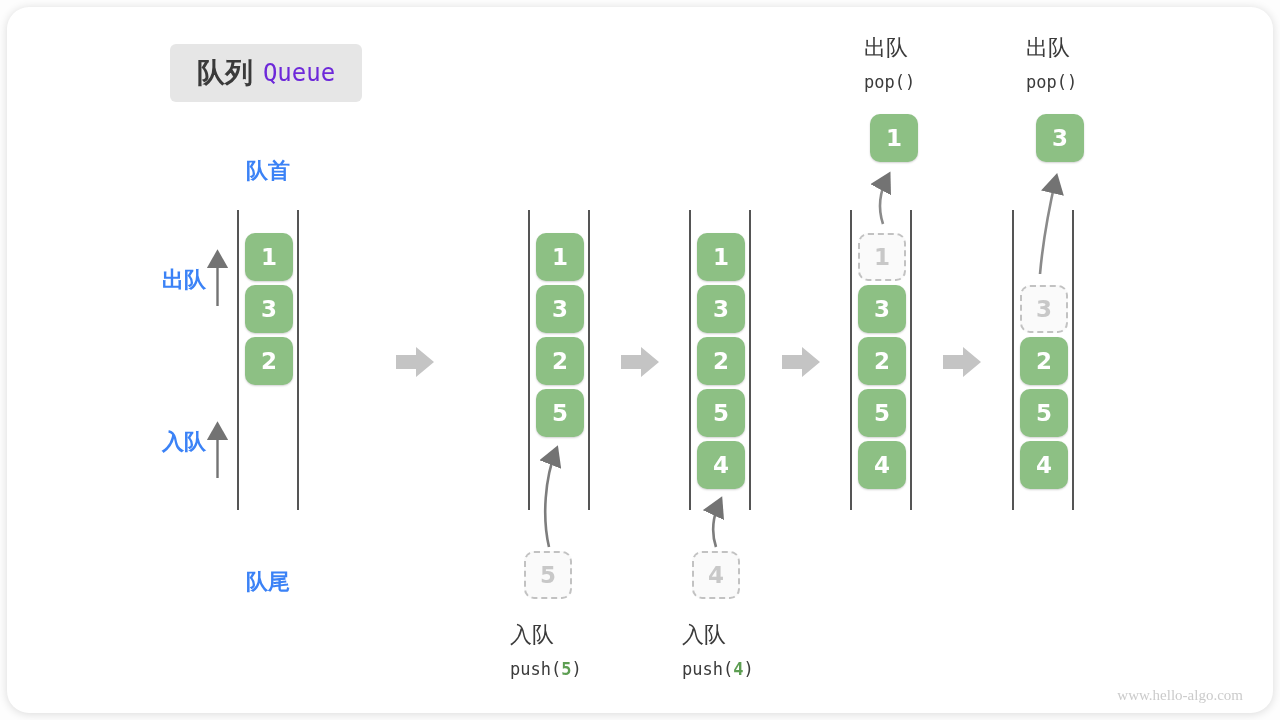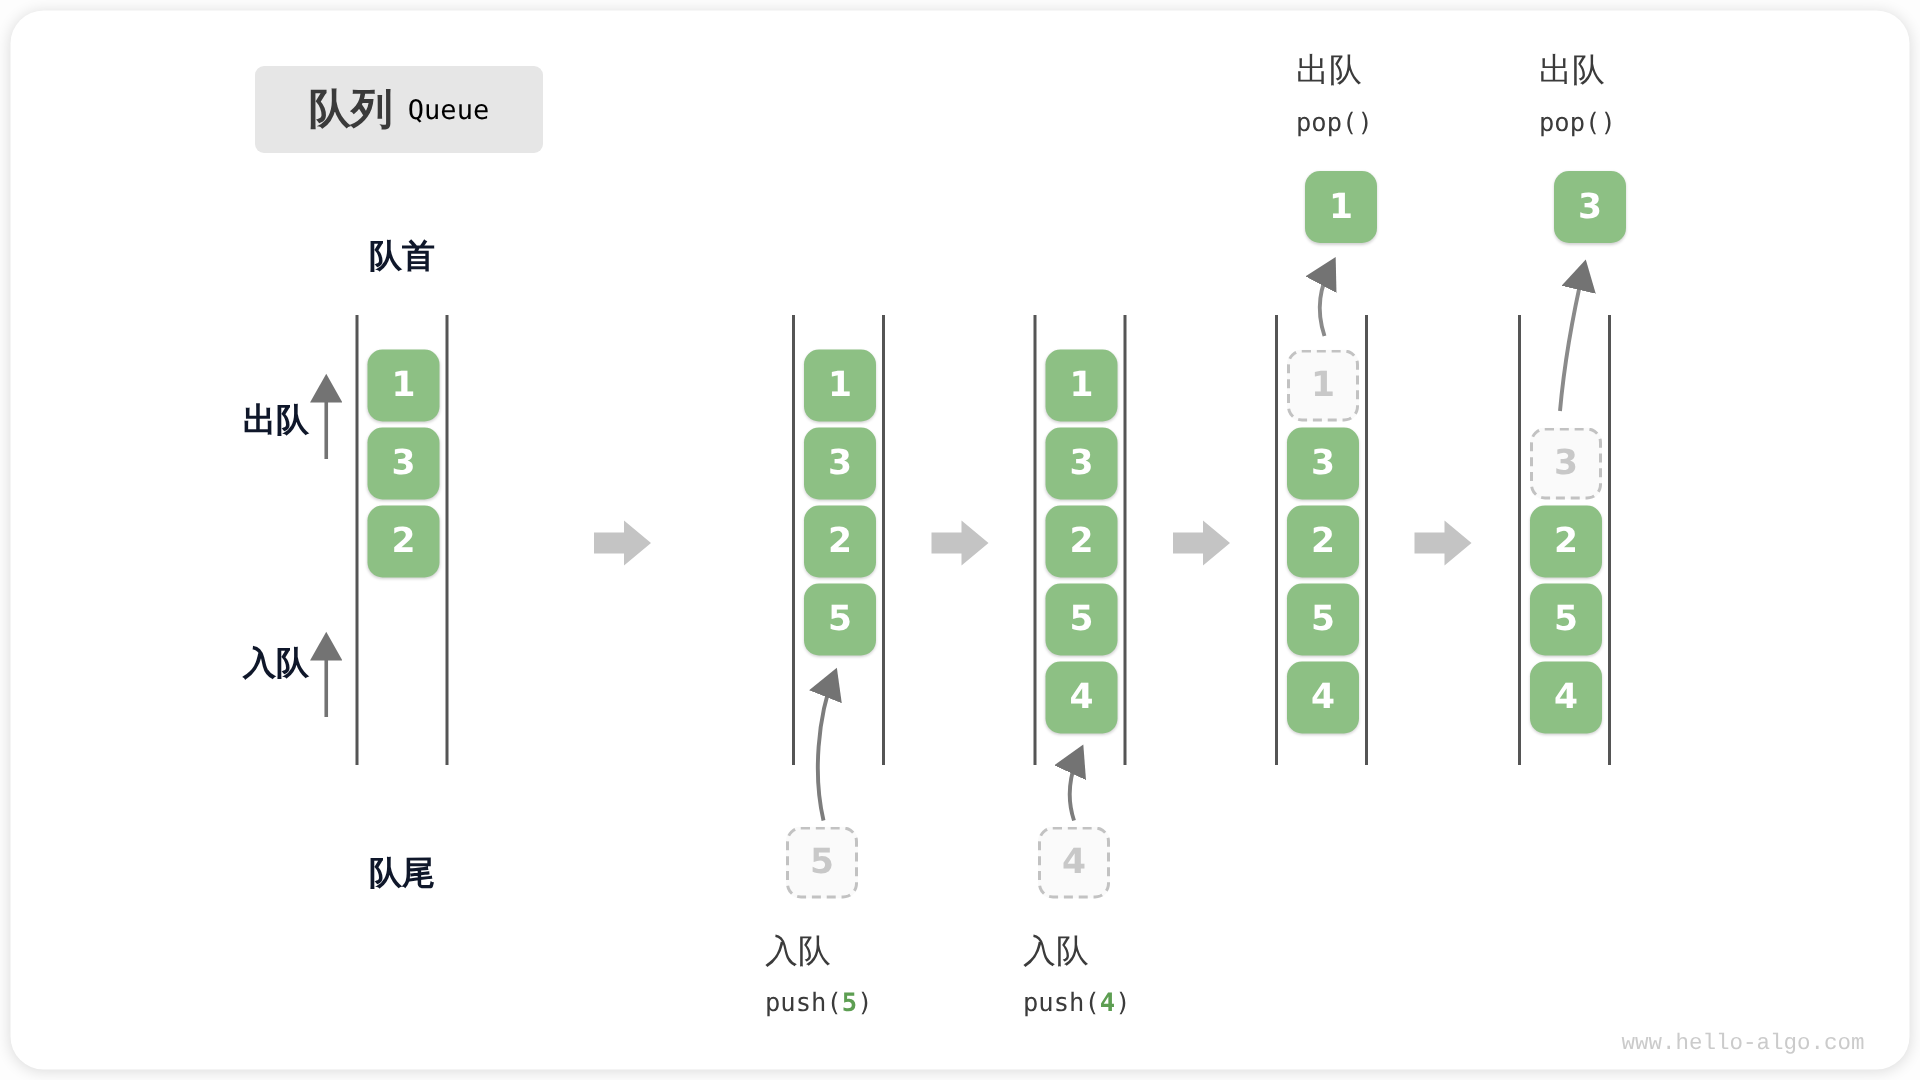--- a/index.html
+++ b/index.html
@@ -14,7 +14,7 @@
                background:#e6e6e6; border-radius:6px; display:flex;
                align-items:center; justify-content:center; gap:10px; }
   .title-zh { font-weight:bold; font-size:28px; color:#3a3a3a; }
-  .title-en { font-family:"DejaVu Sans Mono", monospace; font-size:18px; color:#000000; }
+  .title-en { font-family:"DejaVu Sans Mono", monospace; font-size:24px; color:#6d28d9; }
 
   .zh-label { position:absolute; font-size:22px; font-weight:bold; color:#0f172a; }
   .centered { width:120px; text-align:center; }

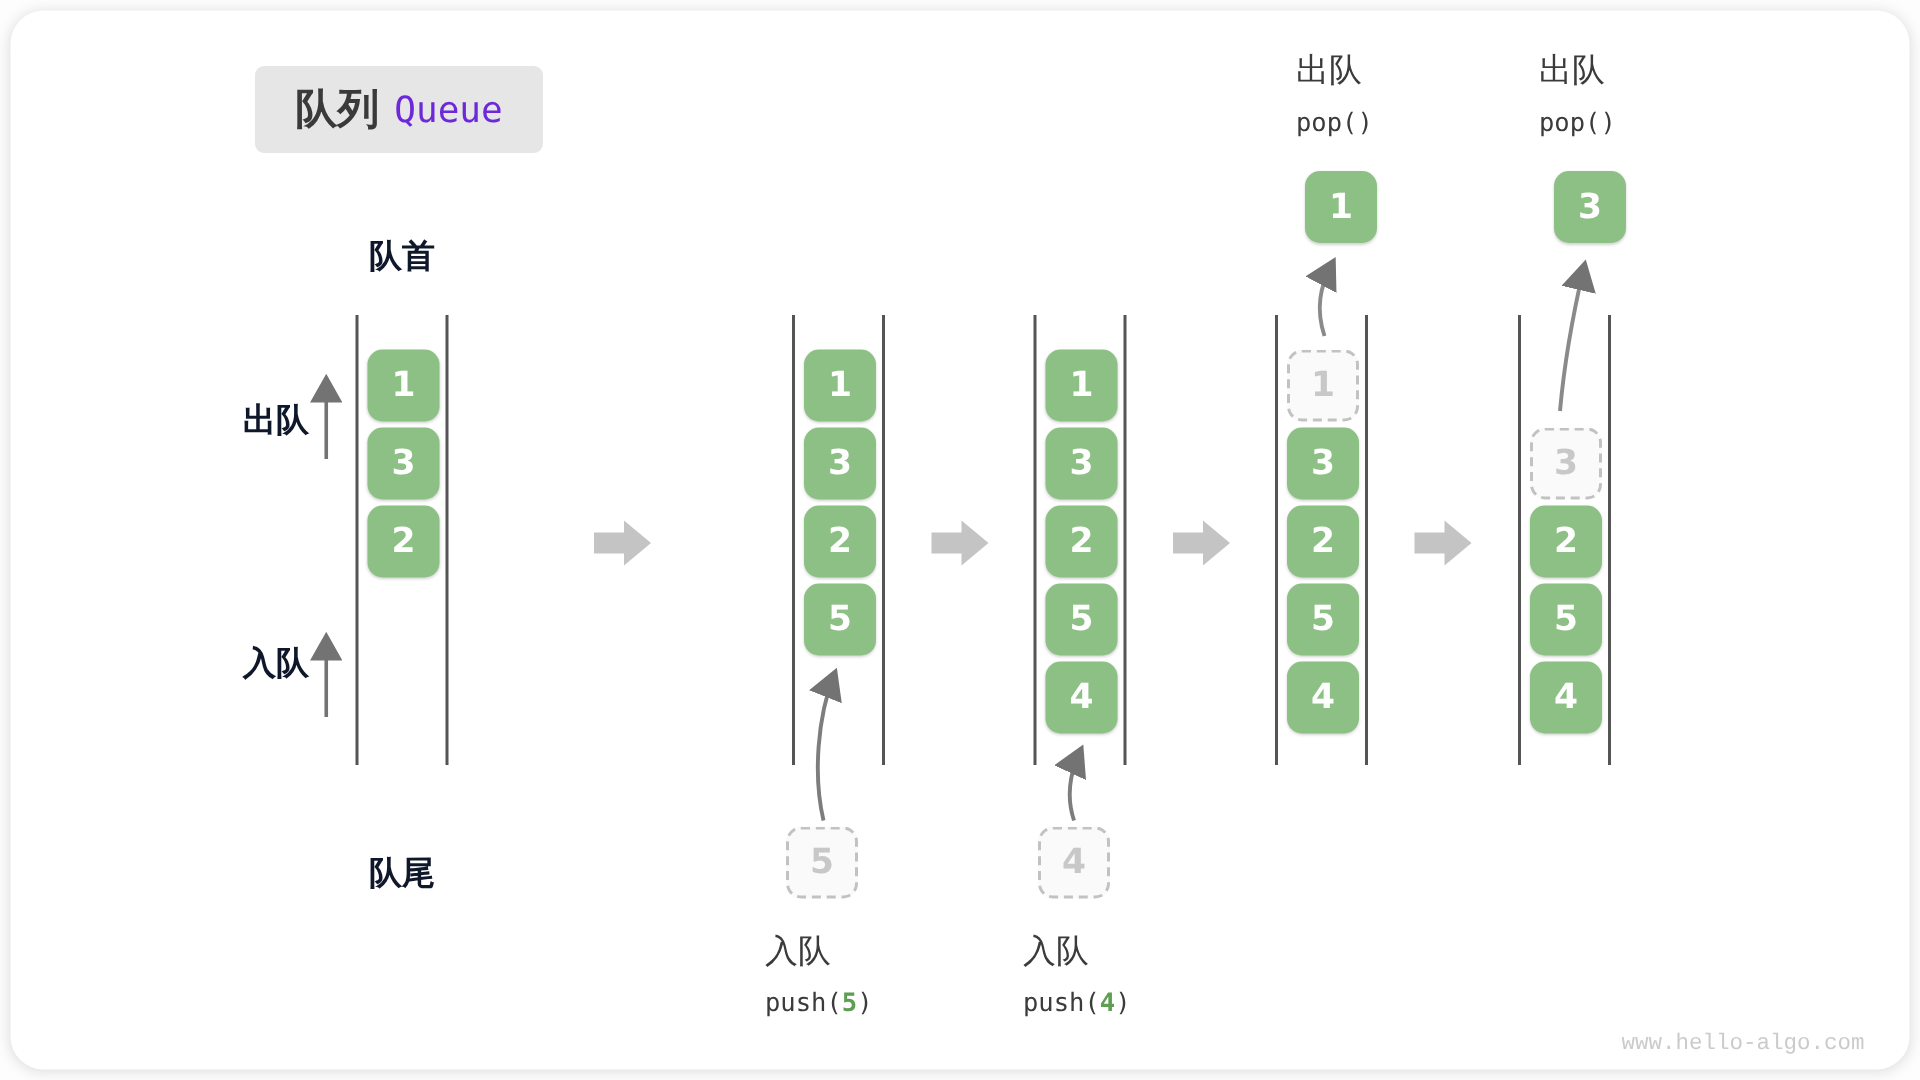--- a/index.html
+++ b/index.html
@@ -16,7 +16,7 @@
   .title-zh { font-weight:bold; font-size:28px; color:#3a3a3a; }
   .title-en { font-family:"DejaVu Sans Mono", monospace; font-size:24px; color:#6d28d9; }
 
-  .zh-label { position:absolute; font-size:22px; font-weight:bold; color:#0f172a; }
+  .zh-label { position:absolute; font-size:22px; font-weight:bold; color:#3b82f6; }
   .centered { width:120px; text-align:center; }
 
   .qcol { position:absolute; top:210px; width:62px; height:300px;

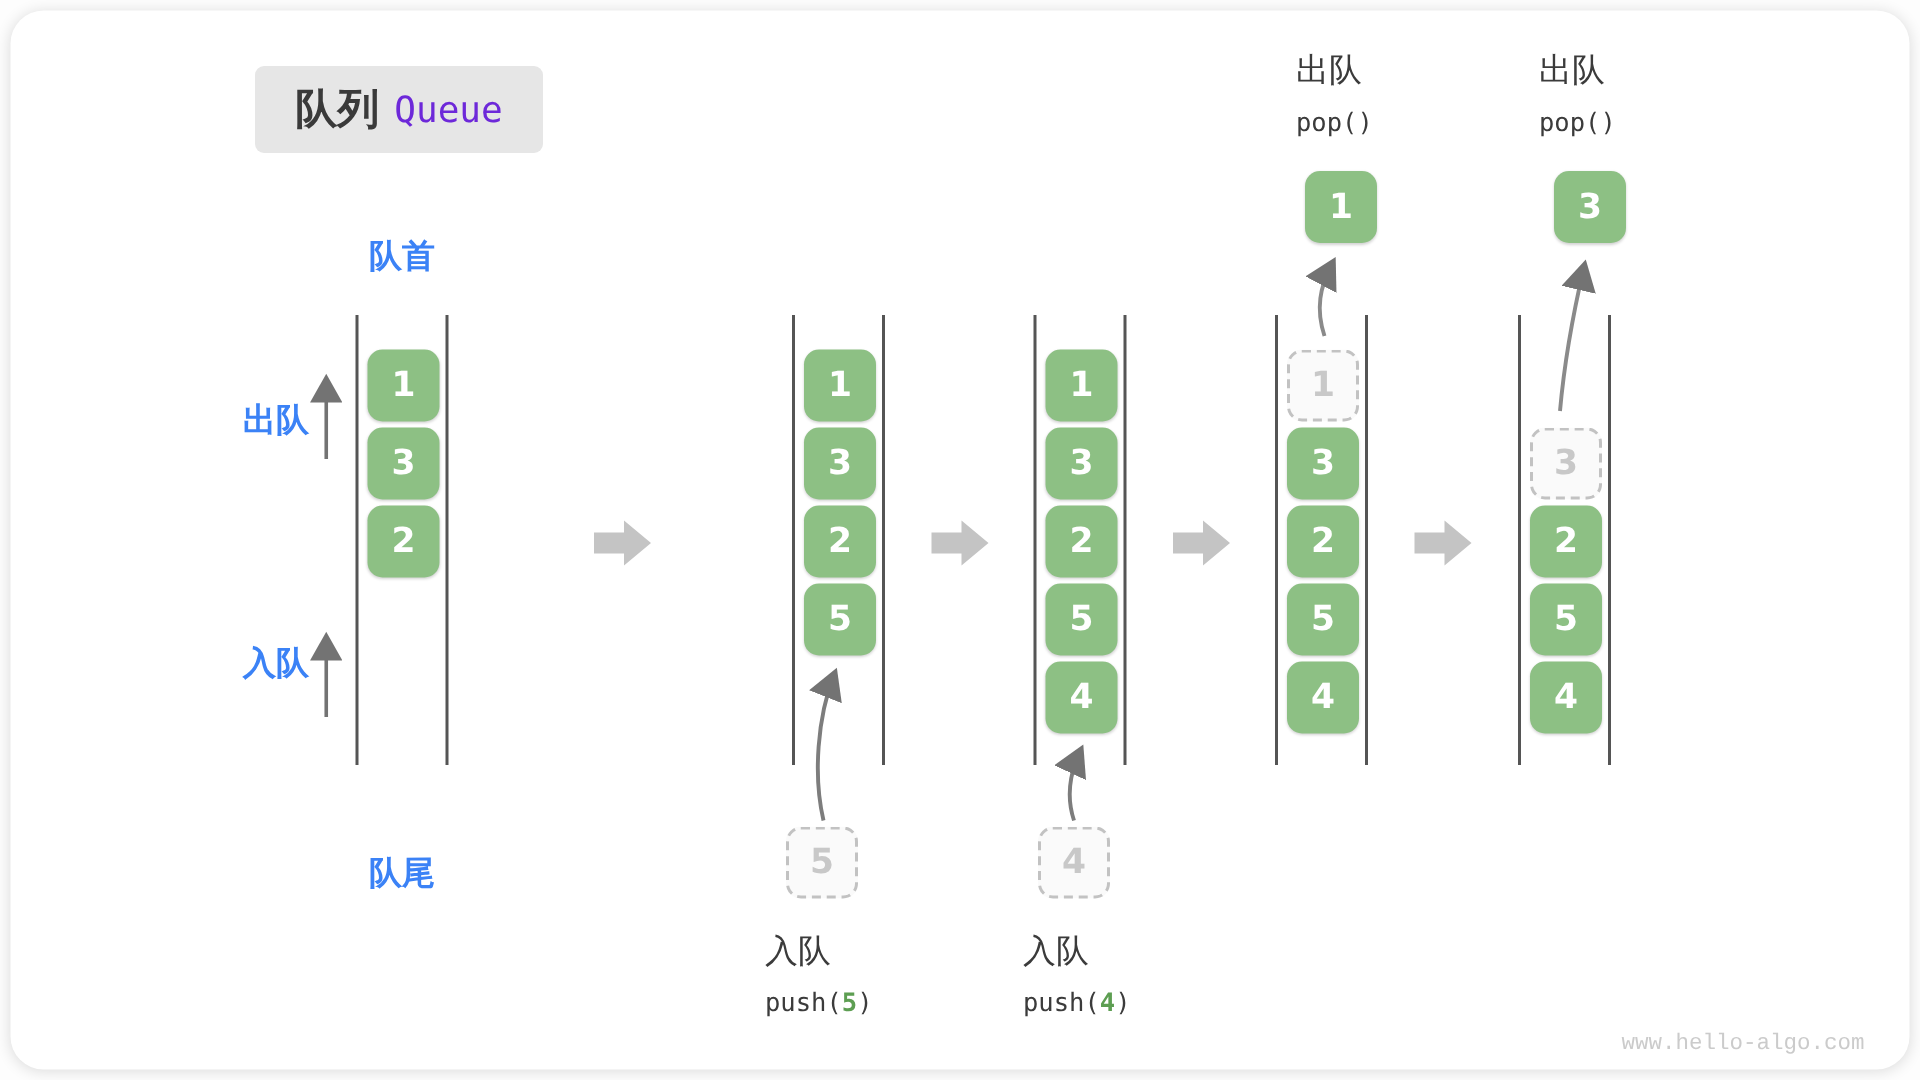--- a/index.html
+++ b/index.html
@@ -42,7 +42,7 @@
   .op-label .arg { color:#5d9e52; font-weight:bold; }
 
   .watermark { position:absolute; right:37px; bottom:16px;
-               font-family:Liberation Mono, monospace; font-size:15px; color:#cbcbcb; }
+               font-family:Liberation Serif, serif; font-size:15px; color:#cbcbcb; }
 
   svg.overlay { position:absolute; left:0; top:0; width:1280px; height:720px;
                 pointer-events:none; }

